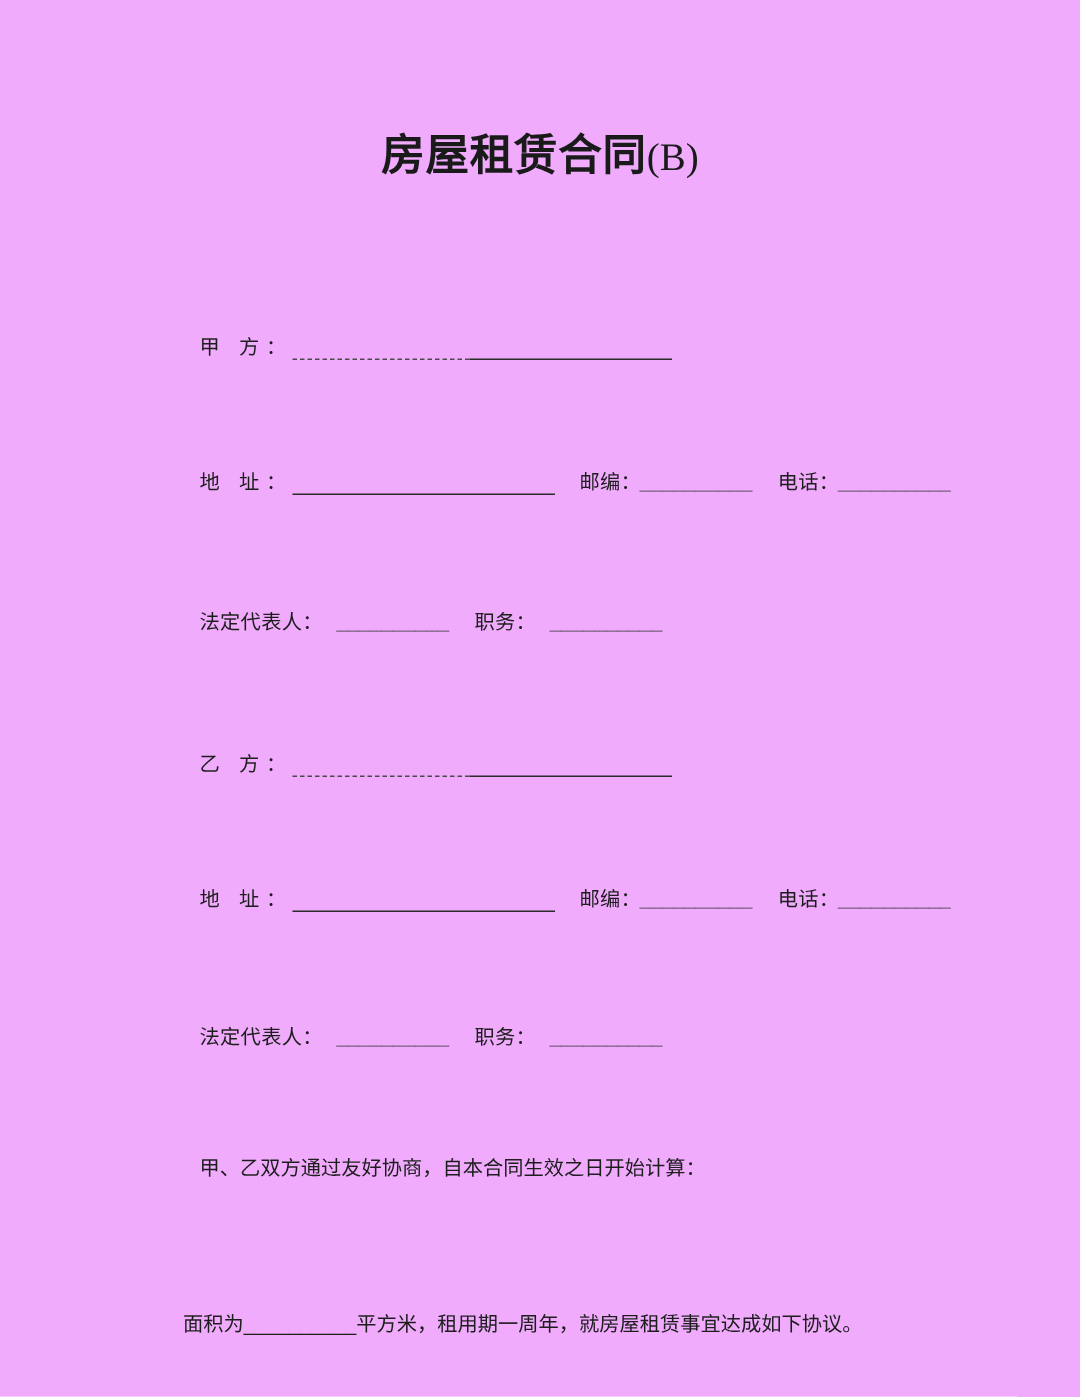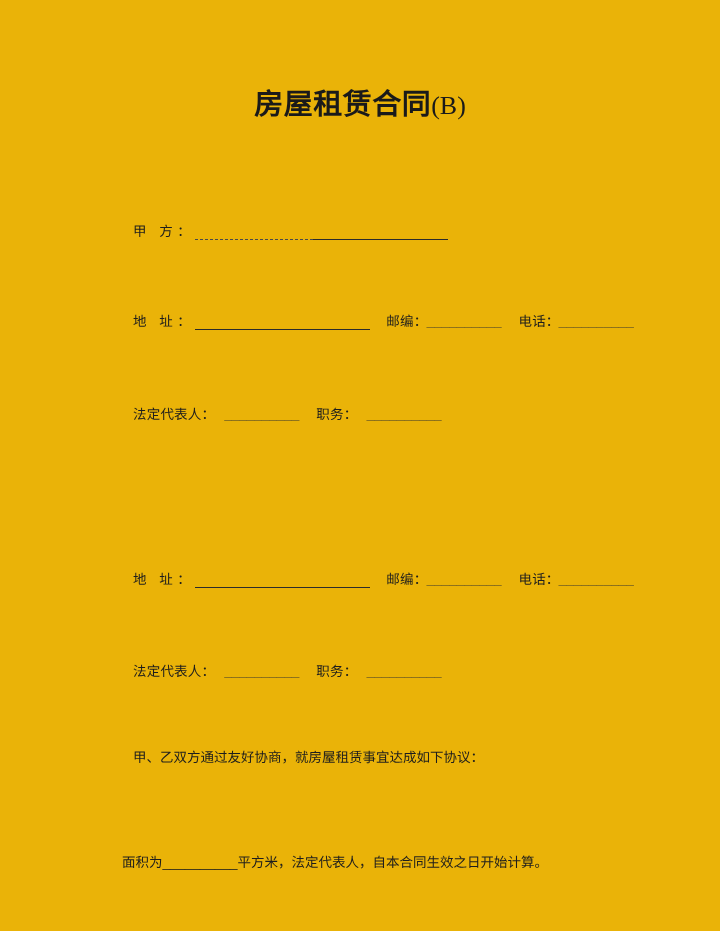--- a/index.html
+++ b/index.html
@@ -21,7 +21,7 @@
     position: relative;
     width: 720px;
     height: 931px;
-    background: #eab308;
+    background: #f0abfc;
     box-sizing: border-box;
   }
 

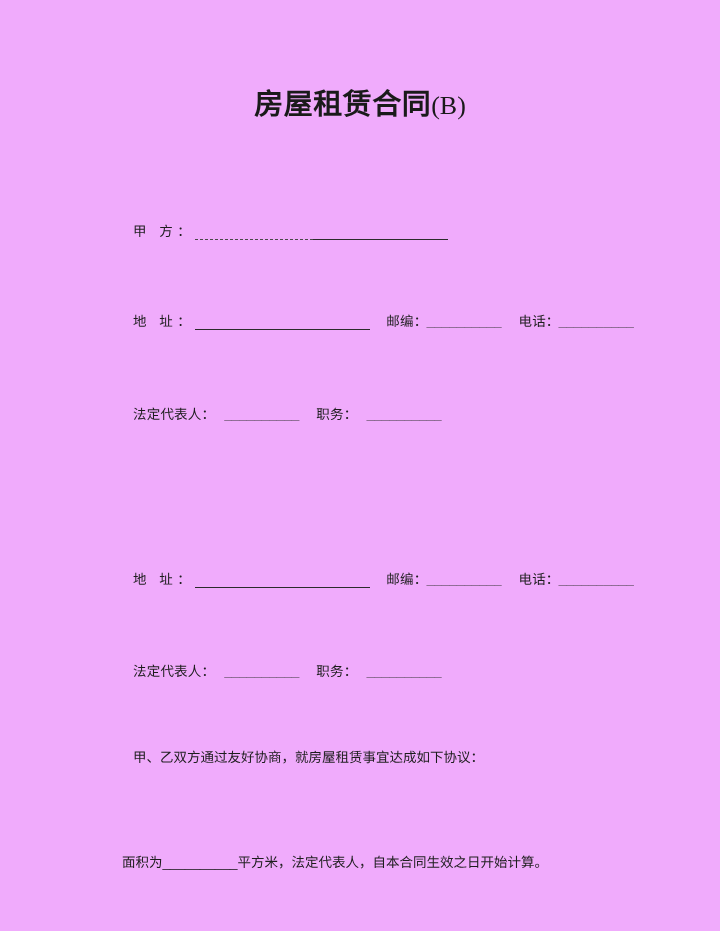--- a/index.html
+++ b/index.html
@@ -136,6 +136,9 @@
 
     <div class="spacer-75"></div>
 
+    <div class="line row">
+      <span class="label label-wide">乙 方：</span><span class="rule-dash" style="width:118px"></span><span class="rule" style="width:135px"></span>
+    </div>
 
     <div class="spacer-70"></div>
 

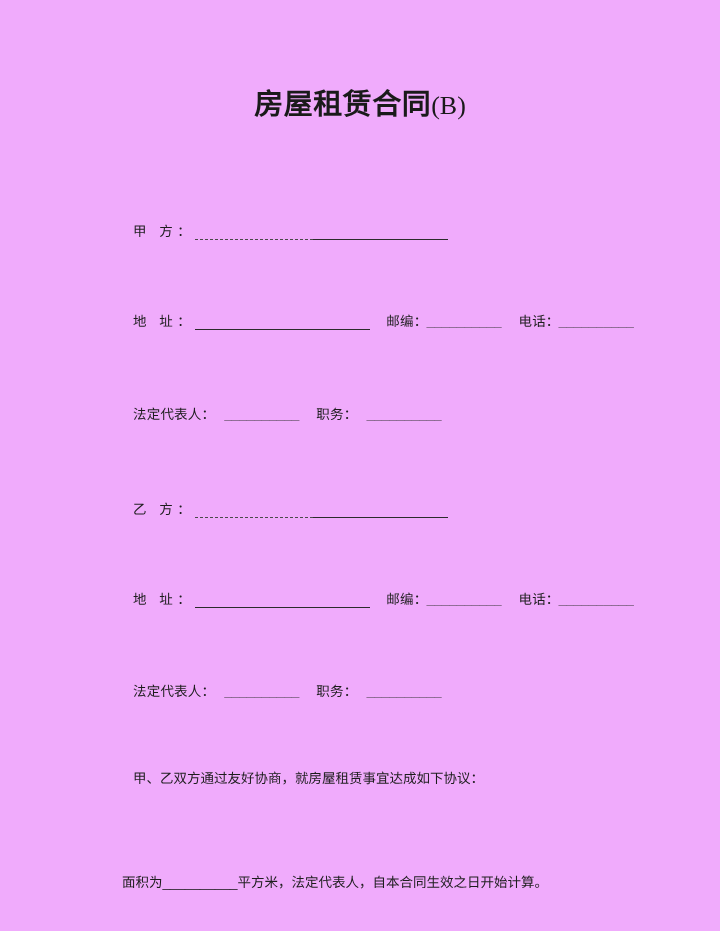--- a/index.html
+++ b/index.html
@@ -154,7 +154,7 @@
 
     <div class="spacer-66"></div>
 
-    <div class="para para-line">甲、乙双方通过友好协商，就房屋租赁事宜达成如下协议：</div>
+    <div class="para para-line">甲、乙双方通过友好协商，自本合同生效之日开始计算：</div>
 
     <div class="spacer-66"></div>
 

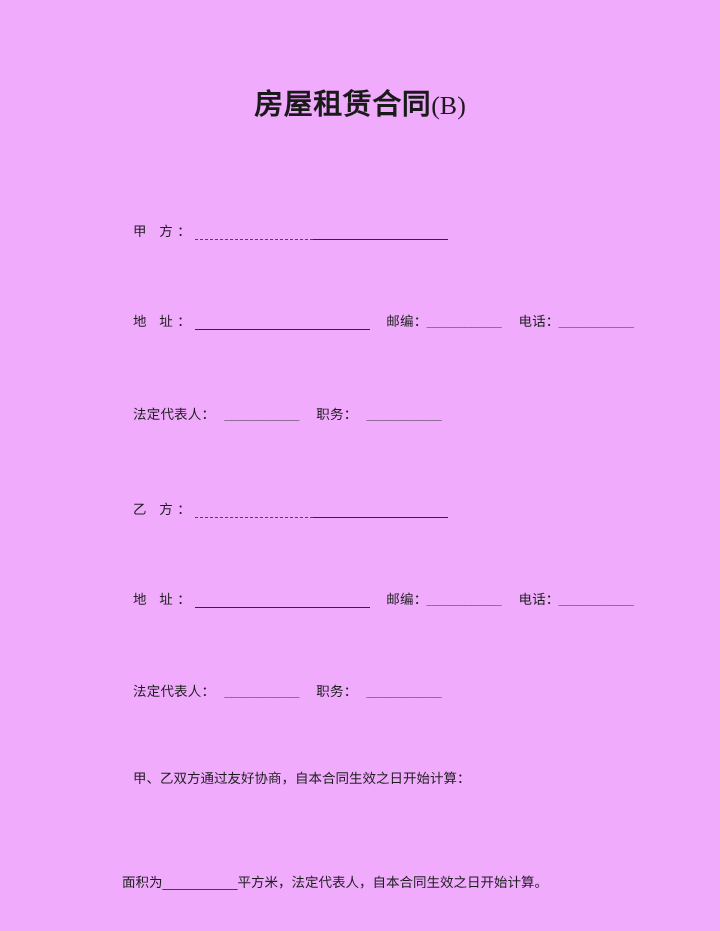--- a/index.html
+++ b/index.html
@@ -159,7 +159,7 @@
     <div class="spacer-66"></div>
 
     <div class="para">
-      <div class="para-line" style="margin-left:-11px; margin-top:18px;">面积为__________平方米，法定代表人，自本合同生效之日开始计算。</div>
+      <div class="para-line" style="margin-left:-11px; margin-top:18px;">面积为__________平方米，租用期一周年，就房屋租赁事宜达成如下协议。</div>
     </div>
 
   </div>

